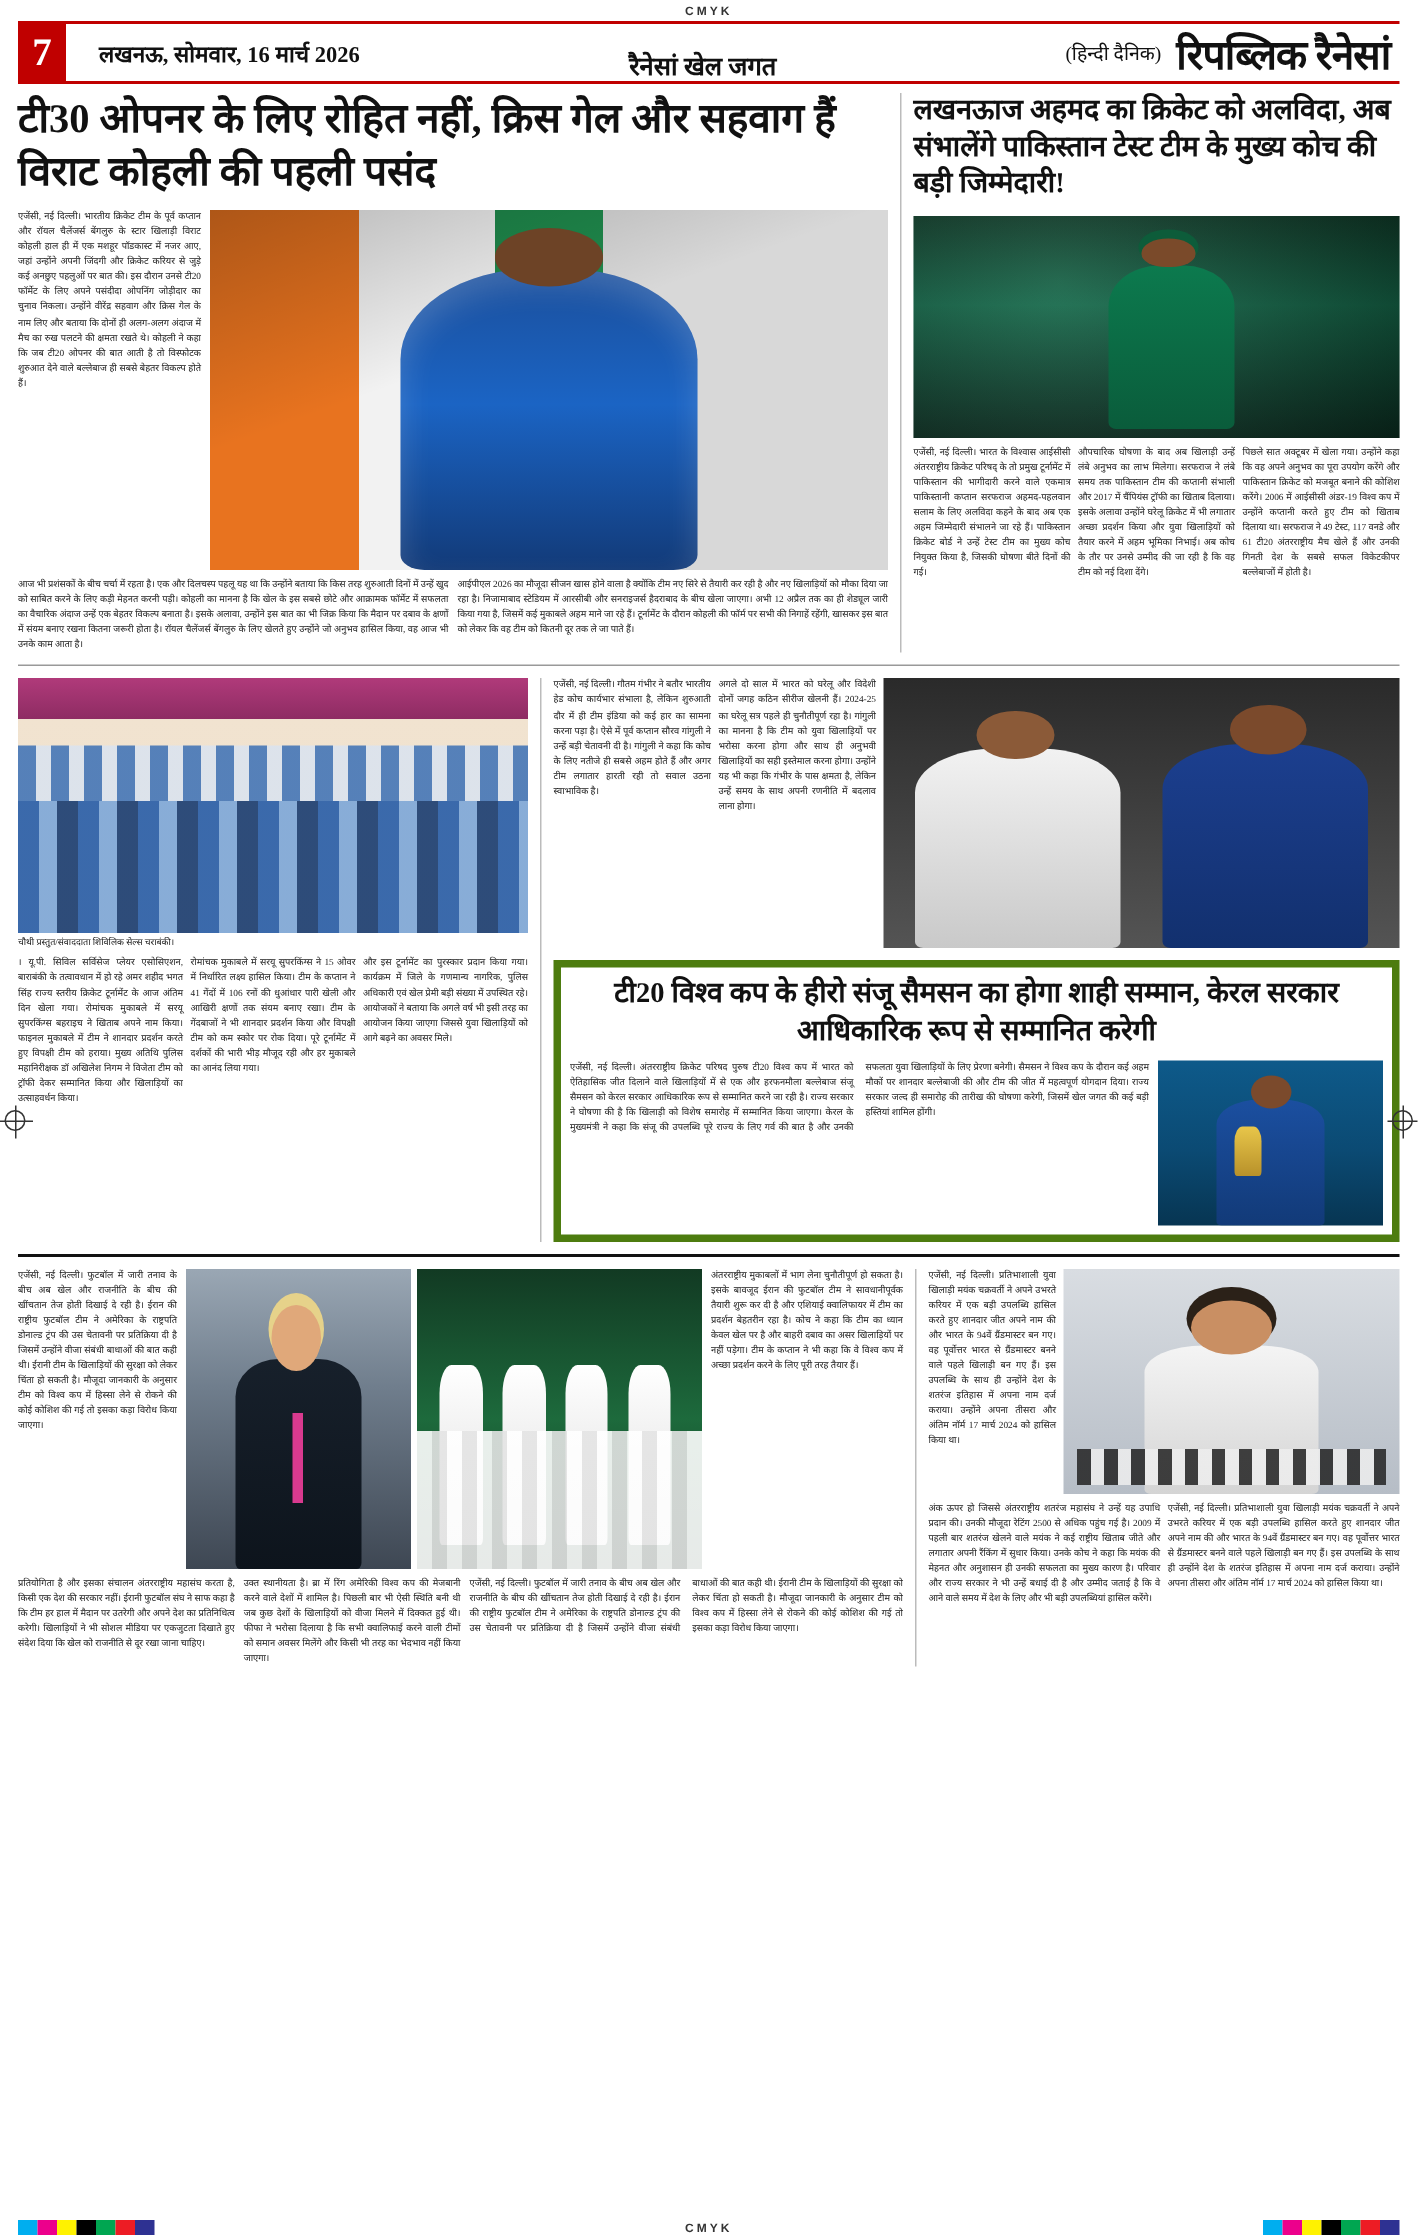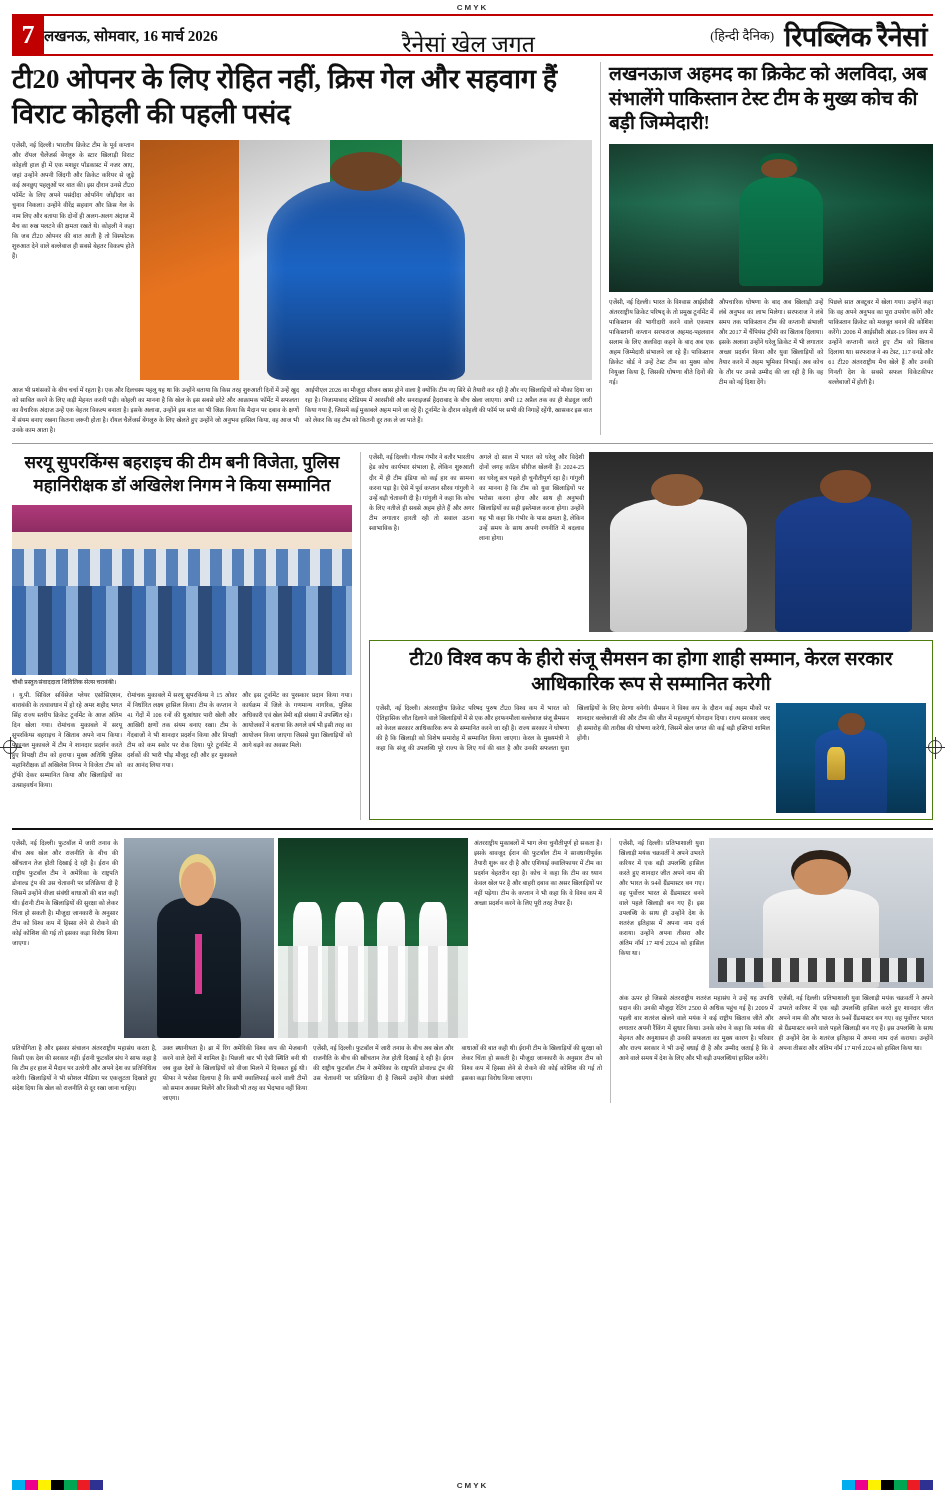--- a/index.html
+++ b/index.html
@@ -51,7 +51,7 @@
     font-family:"Liberation Serif", serif;
   }
   .edition {
-    padding-left:0;
+    padding-left:22px;
     display:flex;align-items:center;
     font-size:15px;
     font-weight:bold;

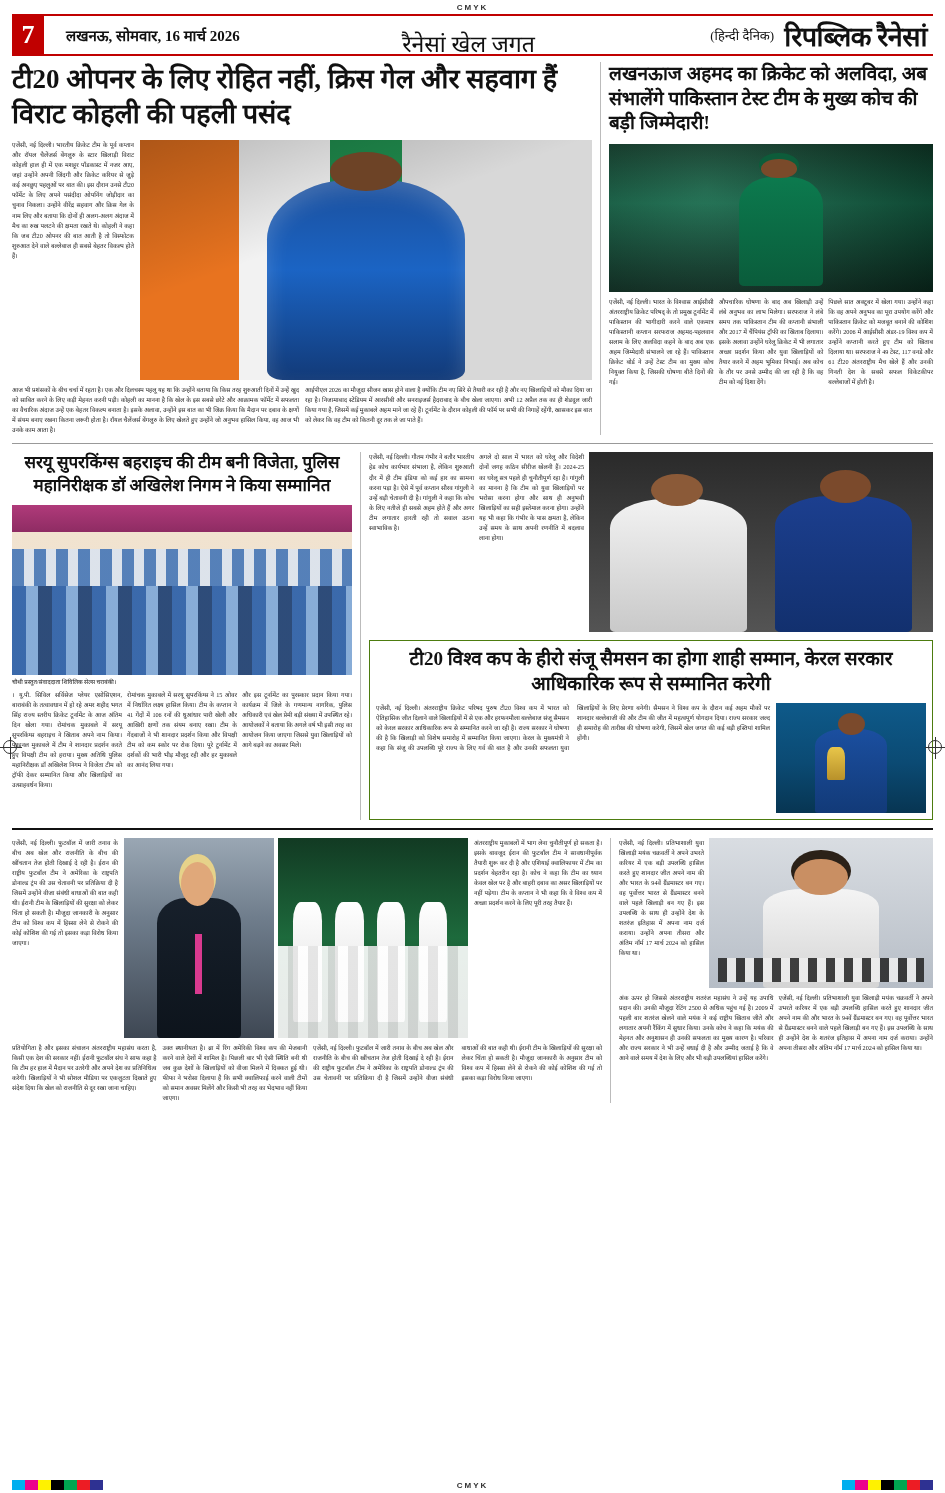--- a/index.html
+++ b/index.html
@@ -61,8 +61,8 @@
   .section-title {
     flex:1;
     display:flex;align-items:center;justify-content:center;
-    font-size:23px;
-    font-weight:normal;
+    font-size:17px;
+    font-weight:bold;
     font-family:"Liberation Serif", serif;
     margin-top:16px;
   }

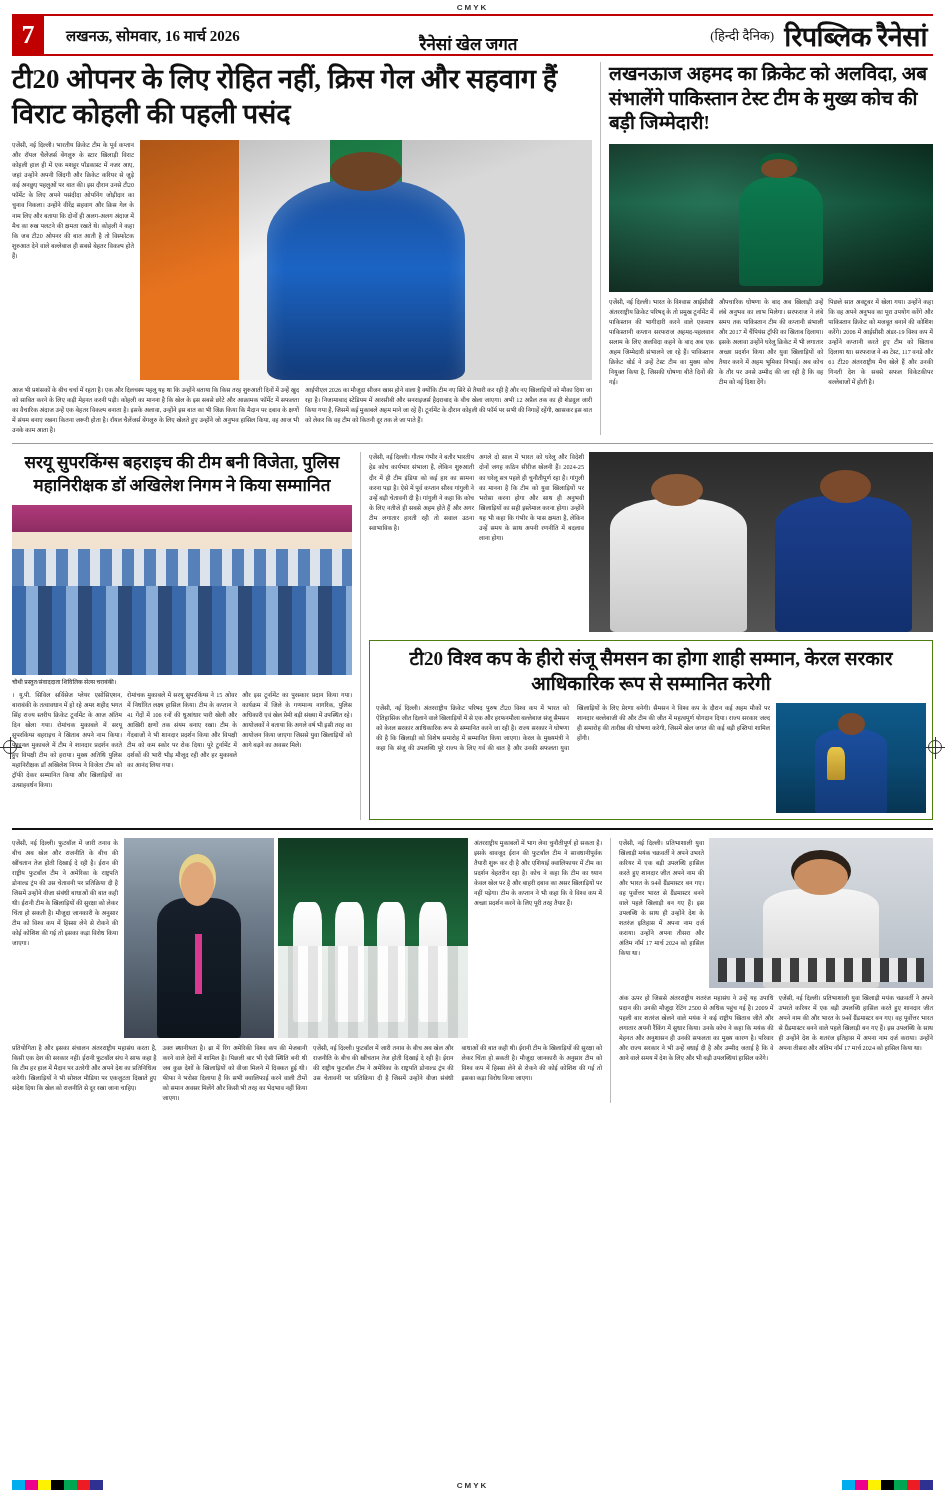--- a/index.html
+++ b/index.html
@@ -322,7 +322,7 @@
     <div class="row">
 
       <div style="flex:0 0 580px;">
-        <h1 class="headline hl-xl">टी20 ओपनर के लिए रोहित नहीं, क्रिस गेल और सहवाग हैं विराट कोहली की पहली पसंद</h1>
+        <h1 class="headline hl-xl">टी30 ओपनर के लिए रोहित नहीं, क्रिस गेल और सहवाग हैं विराट कोहली की पहली पसंद</h1>
         <div class="row" style="align-items:flex-start;">
           <div style="flex:0 0 128px; padding-right:6px;">
             <div class="body-text">एजेंसी, नई दिल्ली। भारतीय क्रिकेट टीम के पूर्व कप्तान और रॉयल चैलेंजर्स बेंगलुरु के स्टार खिलाड़ी विराट कोहली हाल ही में एक मशहूर पॉडकास्ट में नजर आए, जहां उन्होंने अपनी जिंदगी और क्रिकेट करियर से जुड़े कई अनछुए पहलुओं पर बात की। इस दौरान उनसे टी20 फॉर्मेट के लिए अपने पसंदीदा ओपनिंग जोड़ीदार का चुनाव निकला। उन्होंने वीरेंद्र सहवाग और क्रिस गेल के नाम लिए और बताया कि दोनों ही अलग-अलग अंदाज में मैच का रुख पलटने की क्षमता रखते थे। कोहली ने कहा कि जब टी20 ओपनर की बात आती है तो विस्फोटक शुरुआत देने वाले बल्लेबाज ही सबसे बेहतर विकल्प होते हैं।</div>

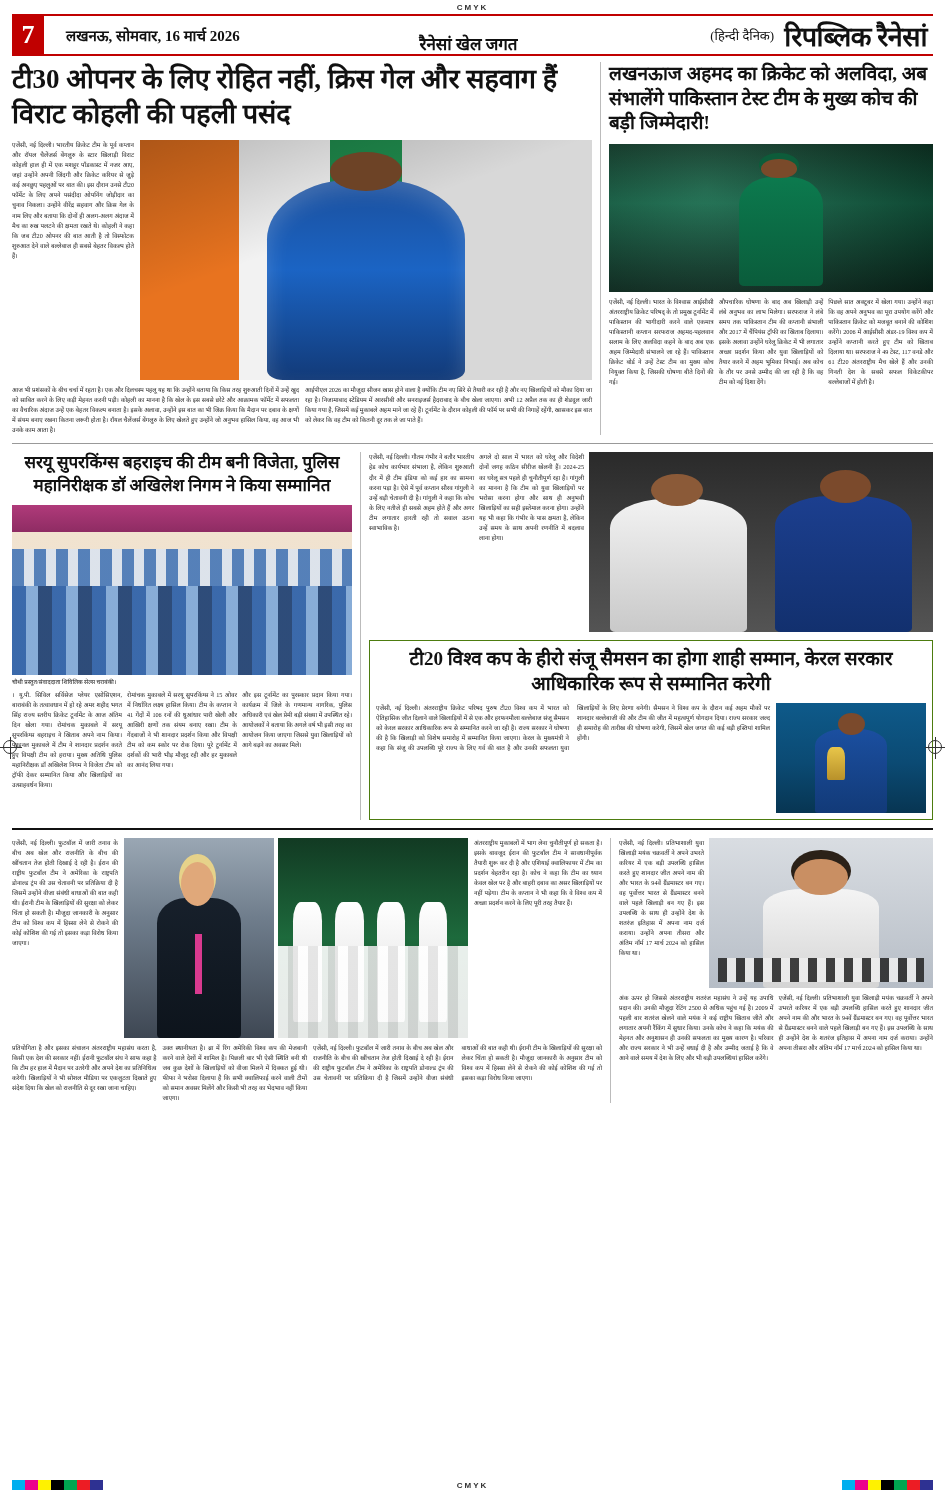--- a/index.html
+++ b/index.html
@@ -363,7 +363,6 @@
     <div class="row">
 
       <div style="flex:0 0 340px;">
-        <h1 class="headline hl-sm hl-center">सरयू सुपरकिंग्स बहराइच की टीम बनी विजेता, पुलिस महानिरीक्षक डॉ अखिलेश निगम ने किया सम्मानित</h1>
         <div class="photo ph-team" style="height:170px;"></div>
         <div class="caption" style="margin-top:3px;">चौथी प्रस्तुत/संवाददाता शिविलिक सेल्स चराबंकी।</div>
         <div class="row" style="margin-top:3px;">

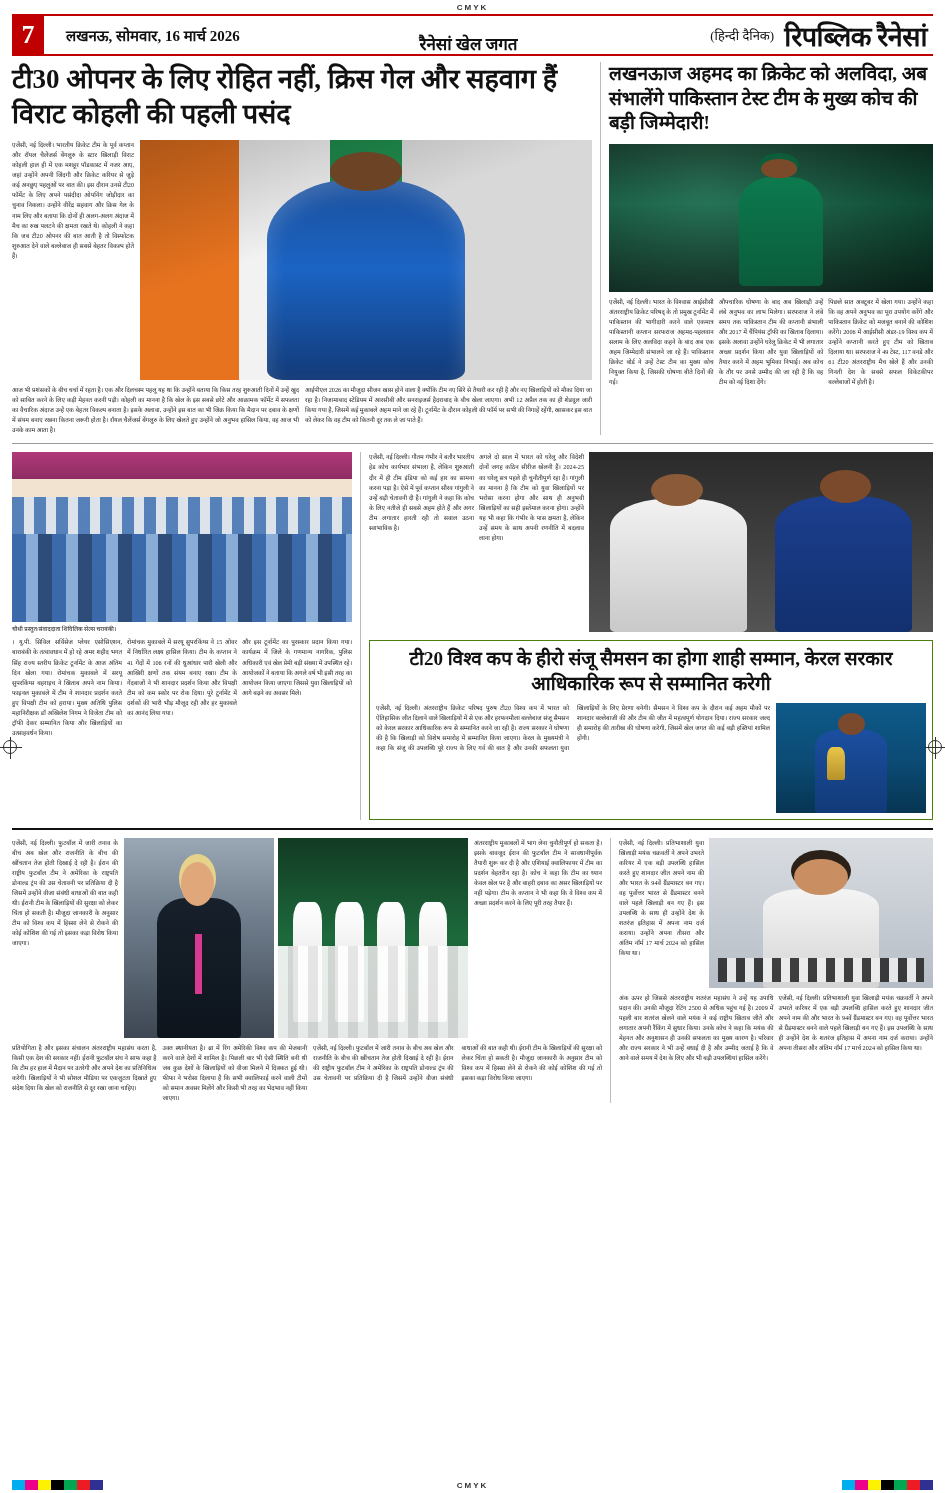--- a/index.html
+++ b/index.html
@@ -274,7 +274,7 @@
     z-index:3;opacity:.85;
   }
 
-  .box-border { border:1px solid #4d7c0f; }
+  .box-border { border:5px solid #4d7c0f; }
 
   
   .cmyk-bottom {

